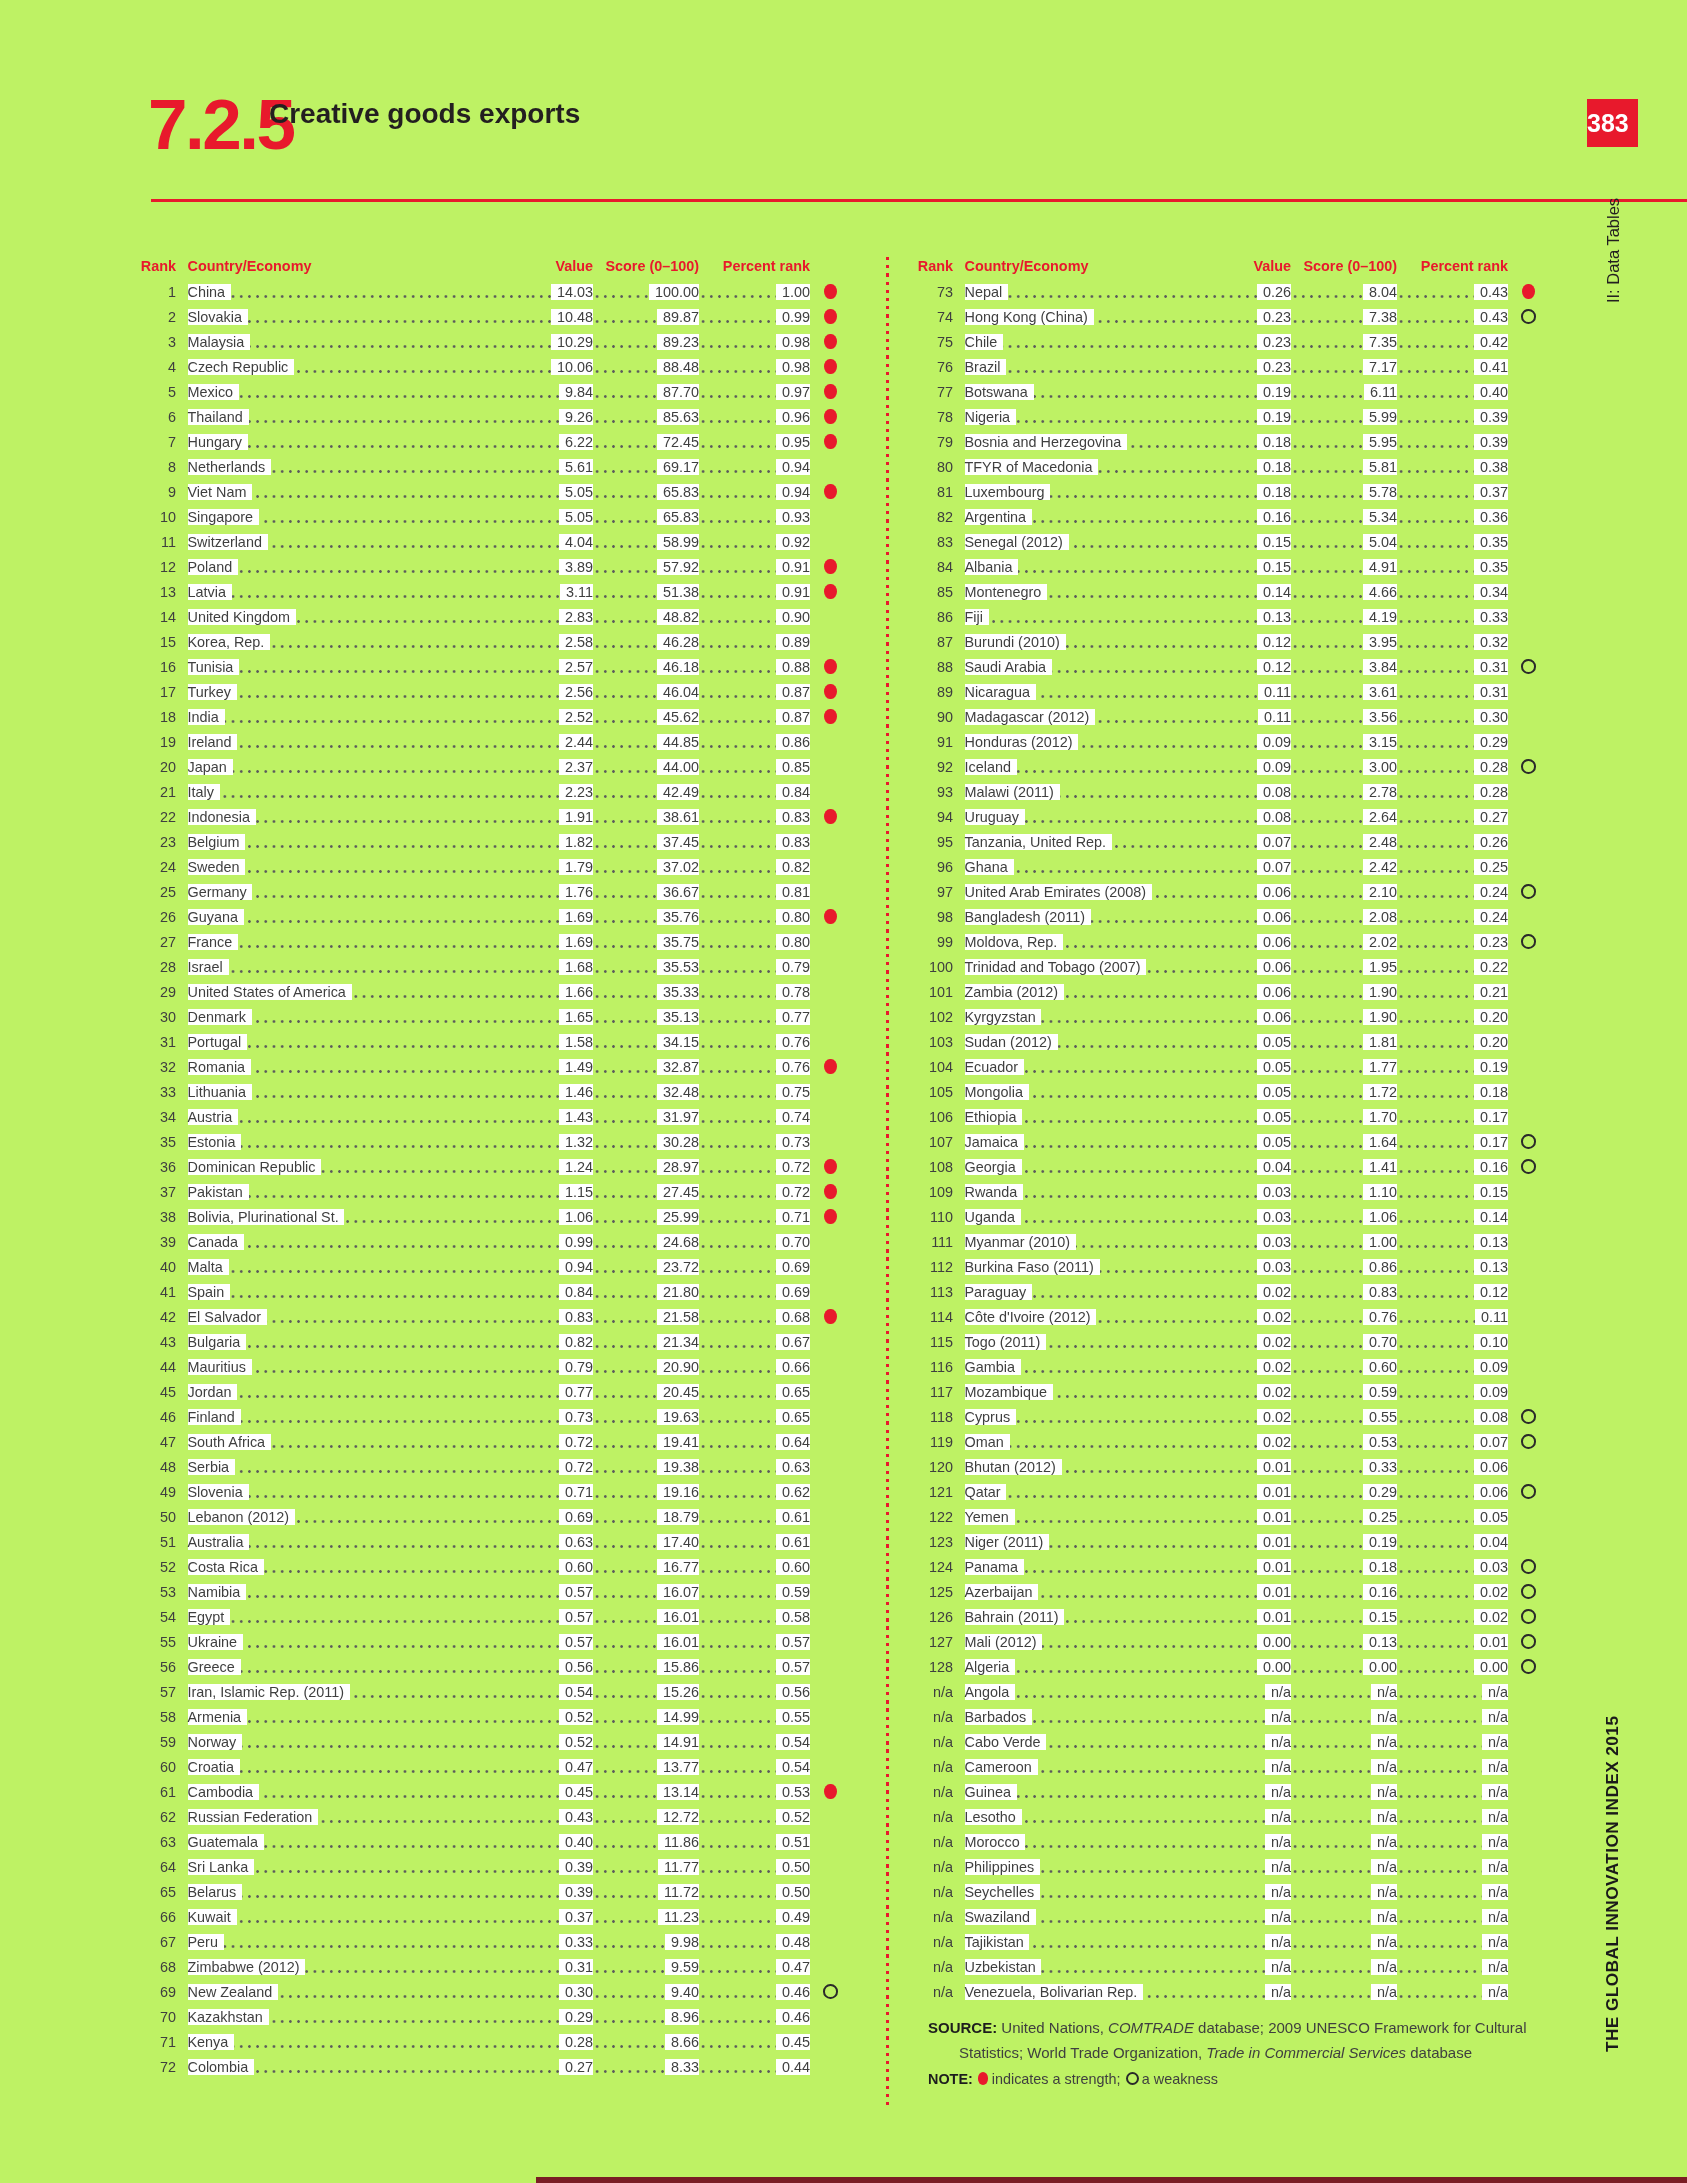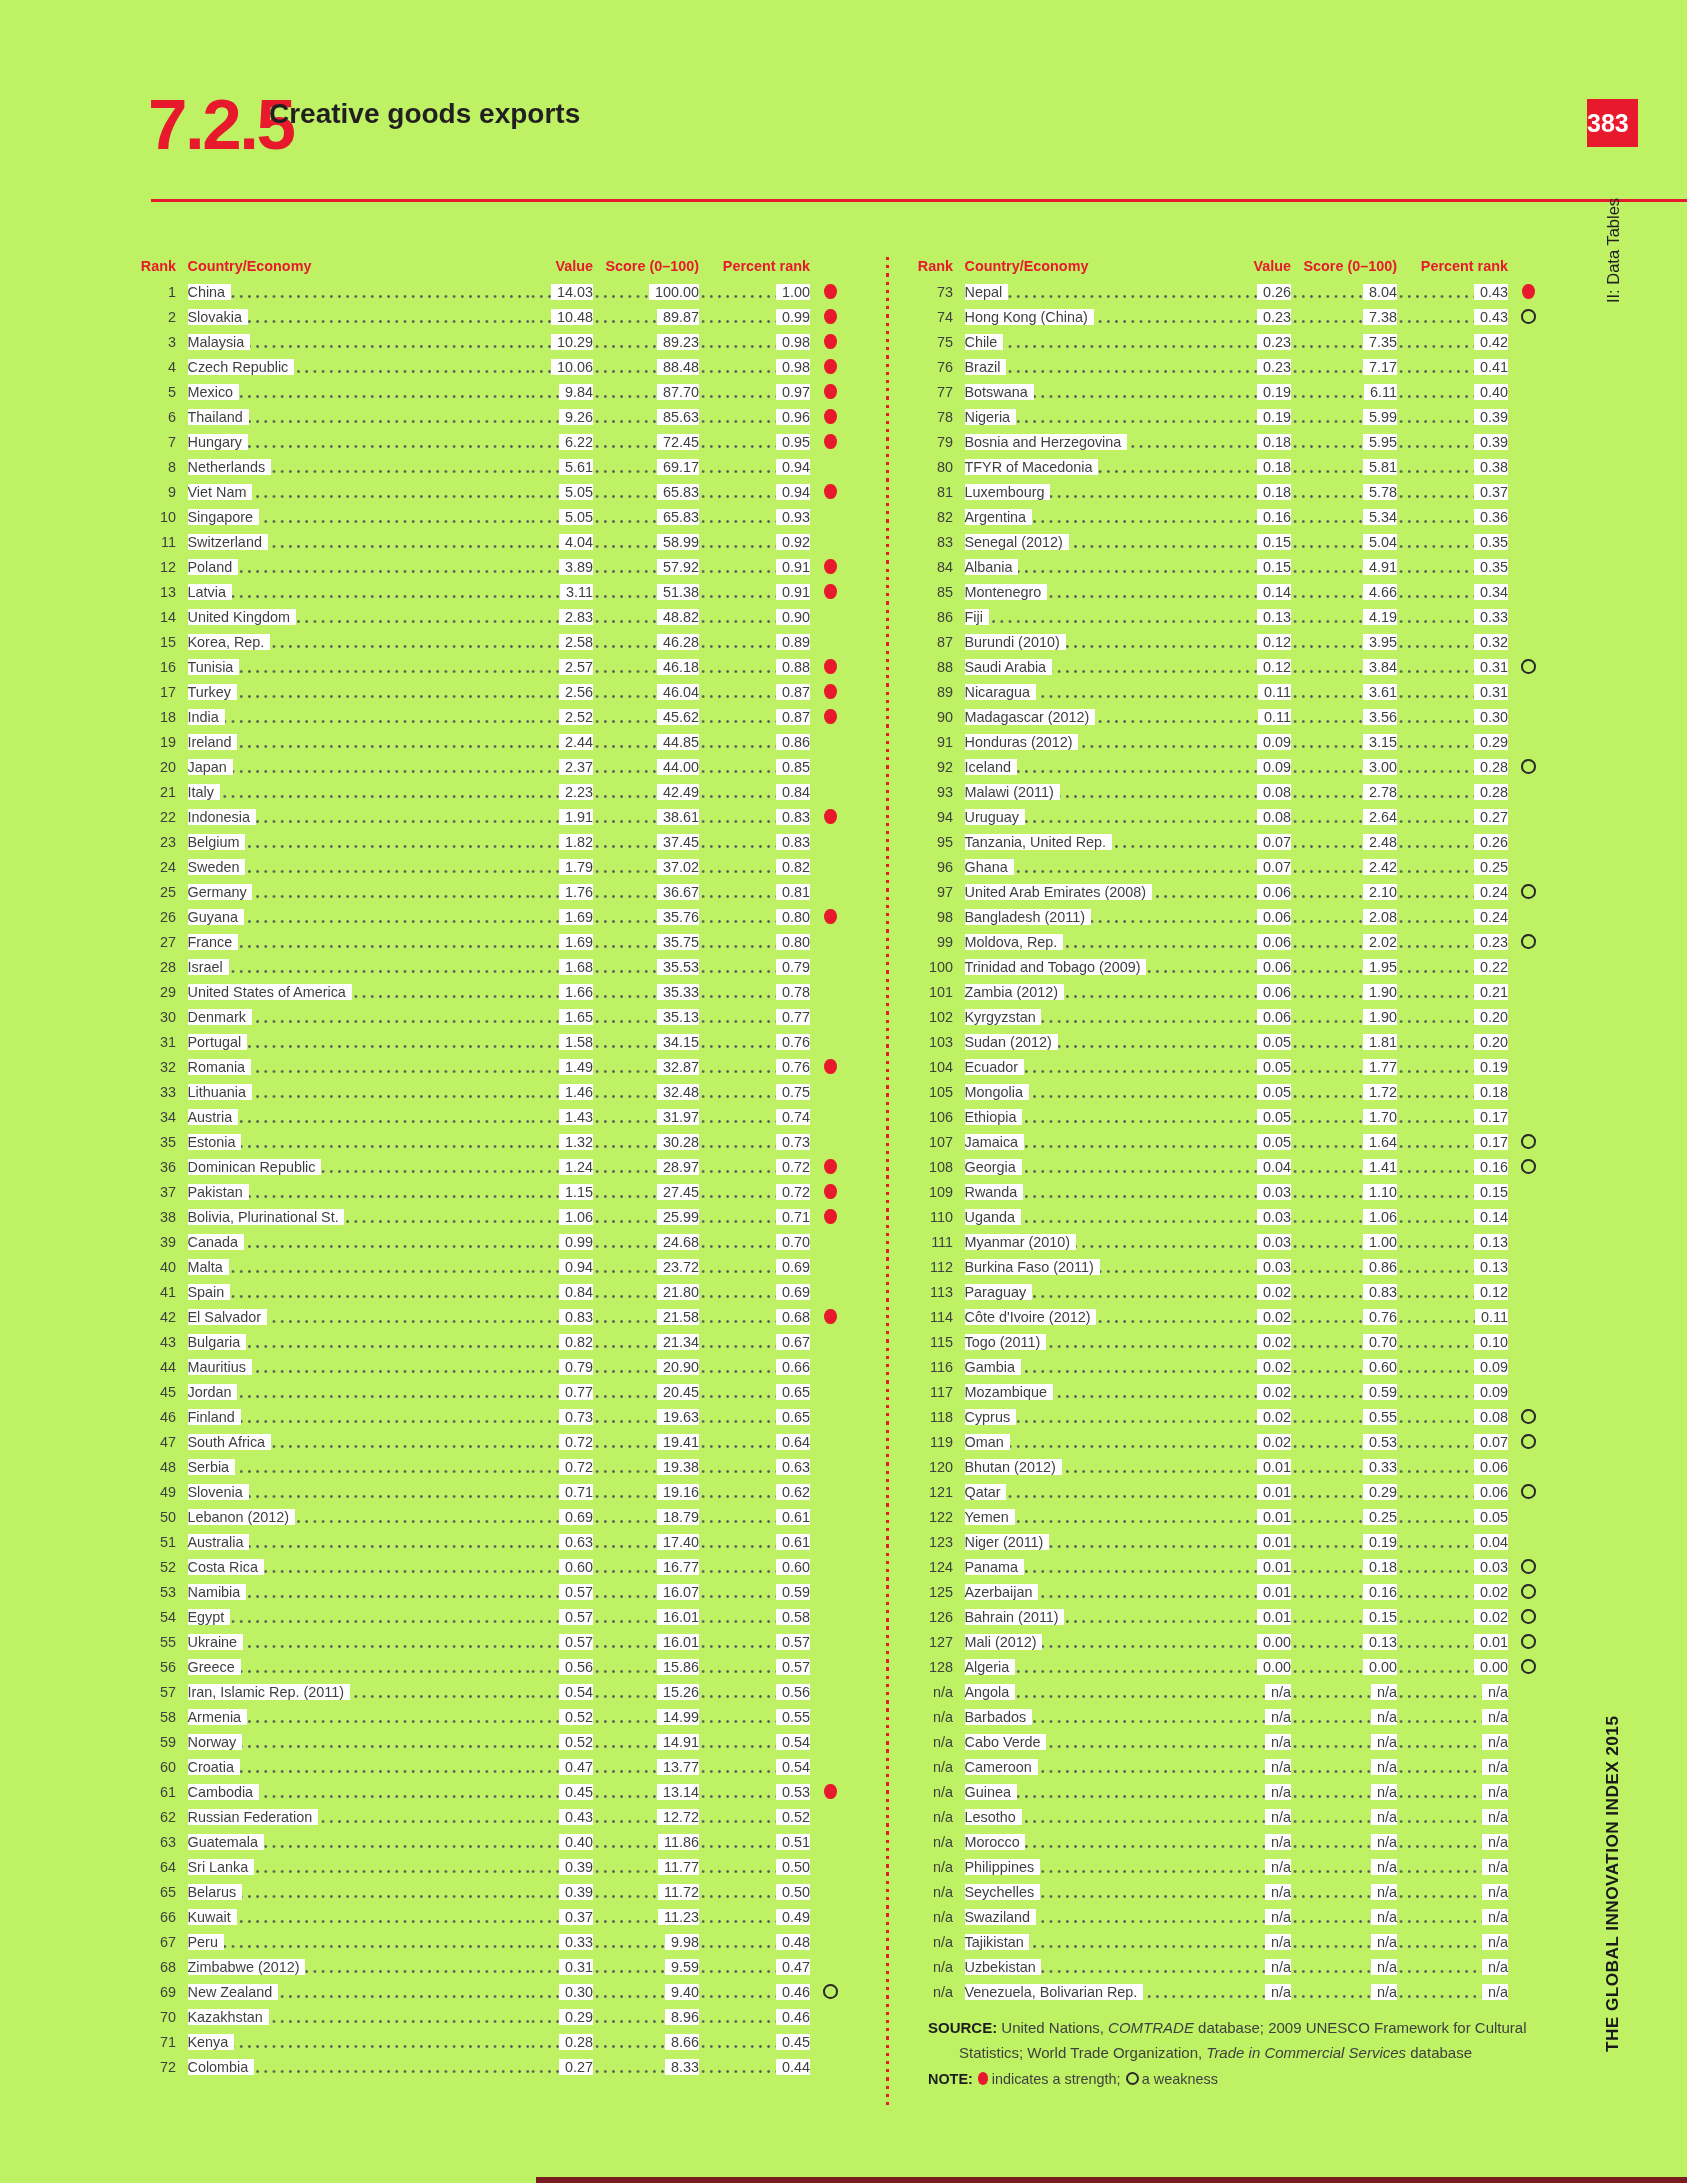--- a/index.html
+++ b/index.html
@@ -890,7 +890,7 @@
   </div>
         <div class="row">
     <span class="c-rank">100</span>
-    <span class="c-name lead"><span class="nm">Trinidad and Tobago (2009)</span></span>
+    <span class="c-name lead"><span class="nm">Trinidad and Tobago (2007)</span></span>
     <span class="c-val c-num lead"><span class="nm">0.06</span></span>
     <span class="c-score c-num lead"><span class="nm">1.95</span></span>
     <span class="c-pct c-num lead"><span class="nm">0.22</span></span>

